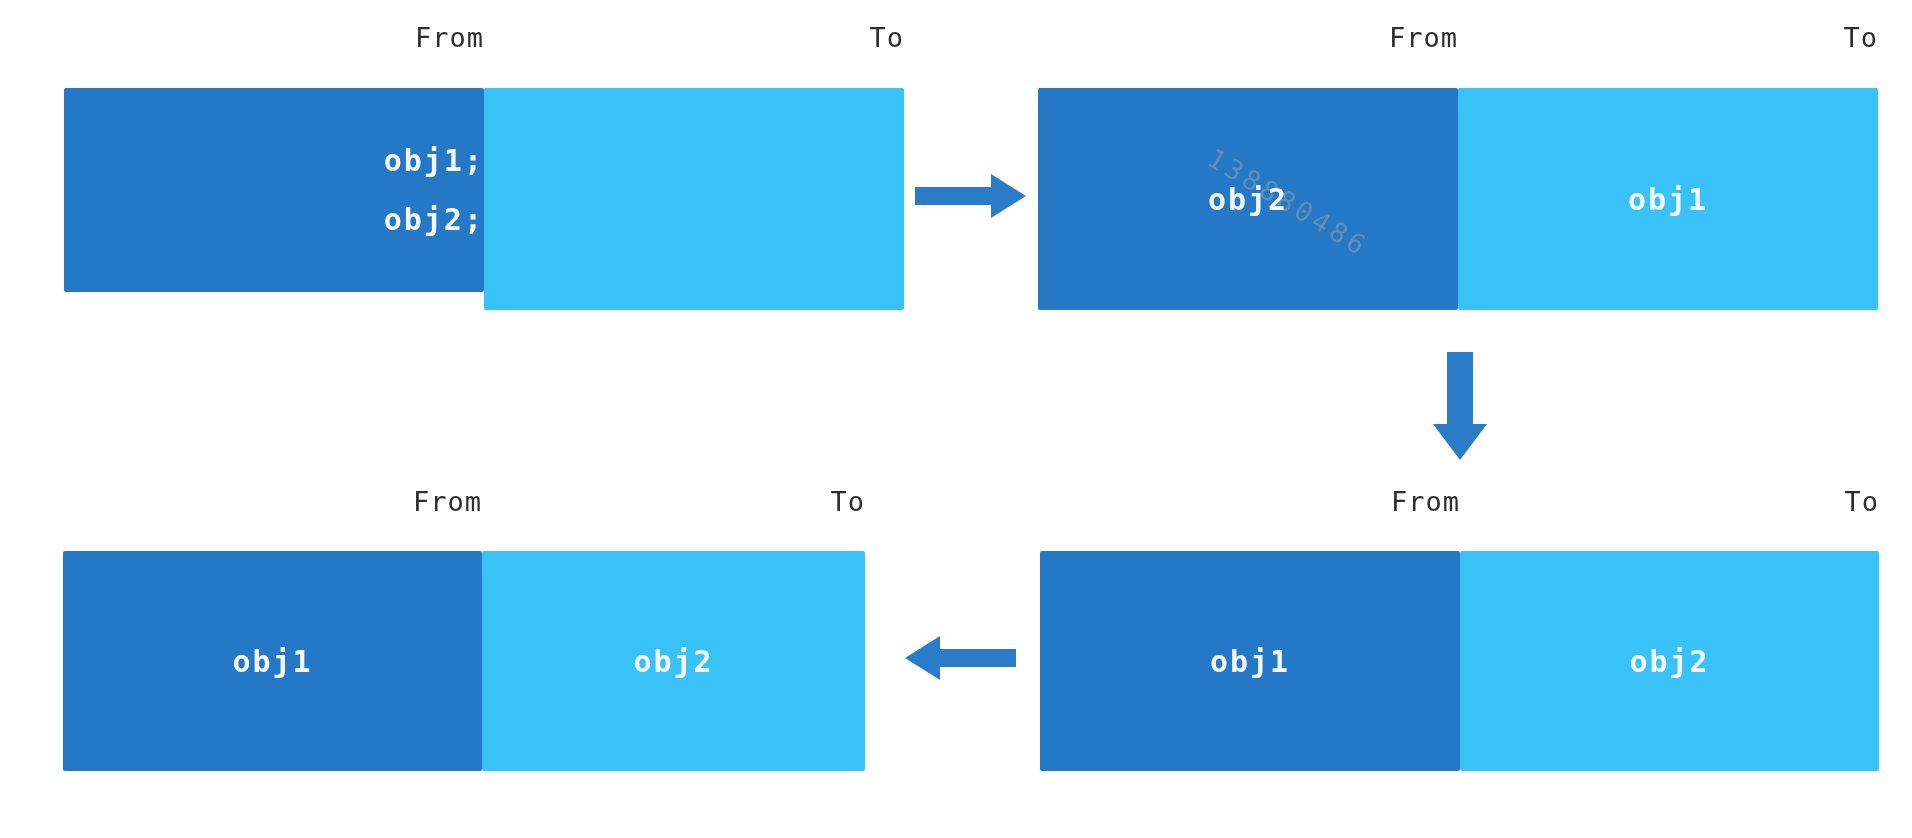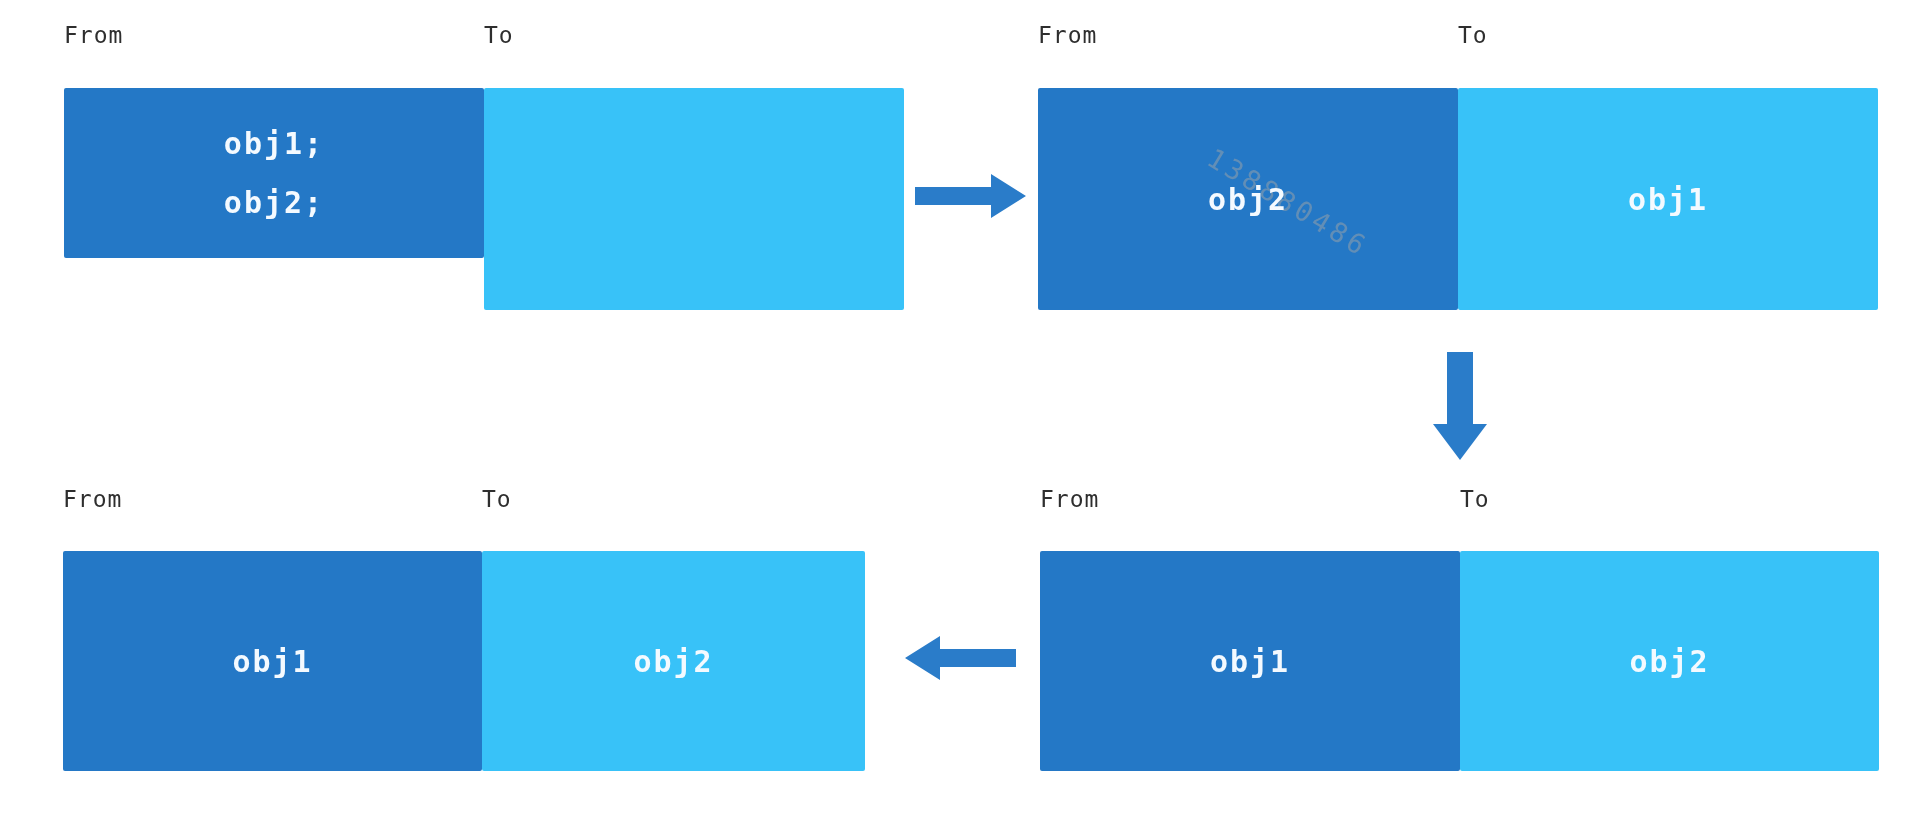--- a/index.html
+++ b/index.html
@@ -20,8 +20,8 @@
   
   .col-label {
     position: absolute;
-    text-align: left;
-    font-size: 23px;
+    text-align: right;
+    font-size: 27px;
     font-weight: 500;
     color: #2e2e2e;
     letter-spacing: 1px;

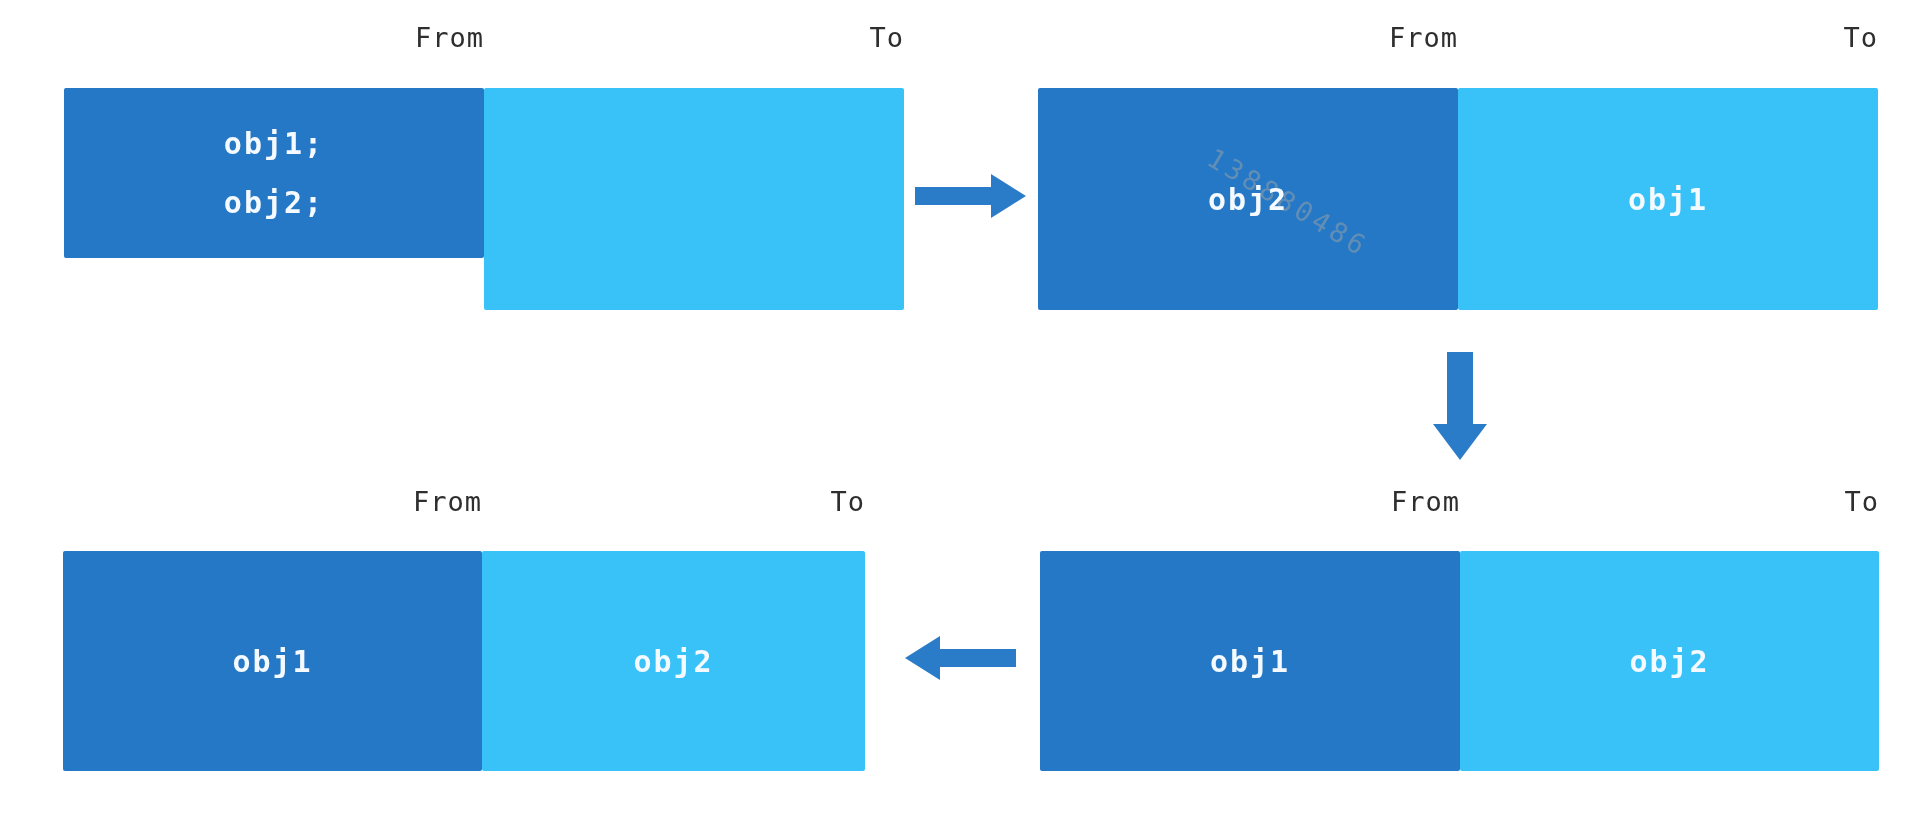--- a/index.html
+++ b/index.html
@@ -51,7 +51,7 @@
   
   .tl-from-lbl { left: 64px;  top: 22px;  width: 420px; }
   .tl-to-lbl   { left: 484px; top: 22px;  width: 420px; }
-  .tl-from-box { left: 64px;  top: 88px;  width: 420px; height: 170px; }
+  .tl-from-box { left: 64px;  top: 88px;  width: 420px; height: 204px; align-items: flex-end; }
   .tl-to-box   { left: 484px; top: 88px;  width: 420px; height: 222px; }
   
   .tr-from-lbl { left: 1038px; top: 22px; width: 420px; }

